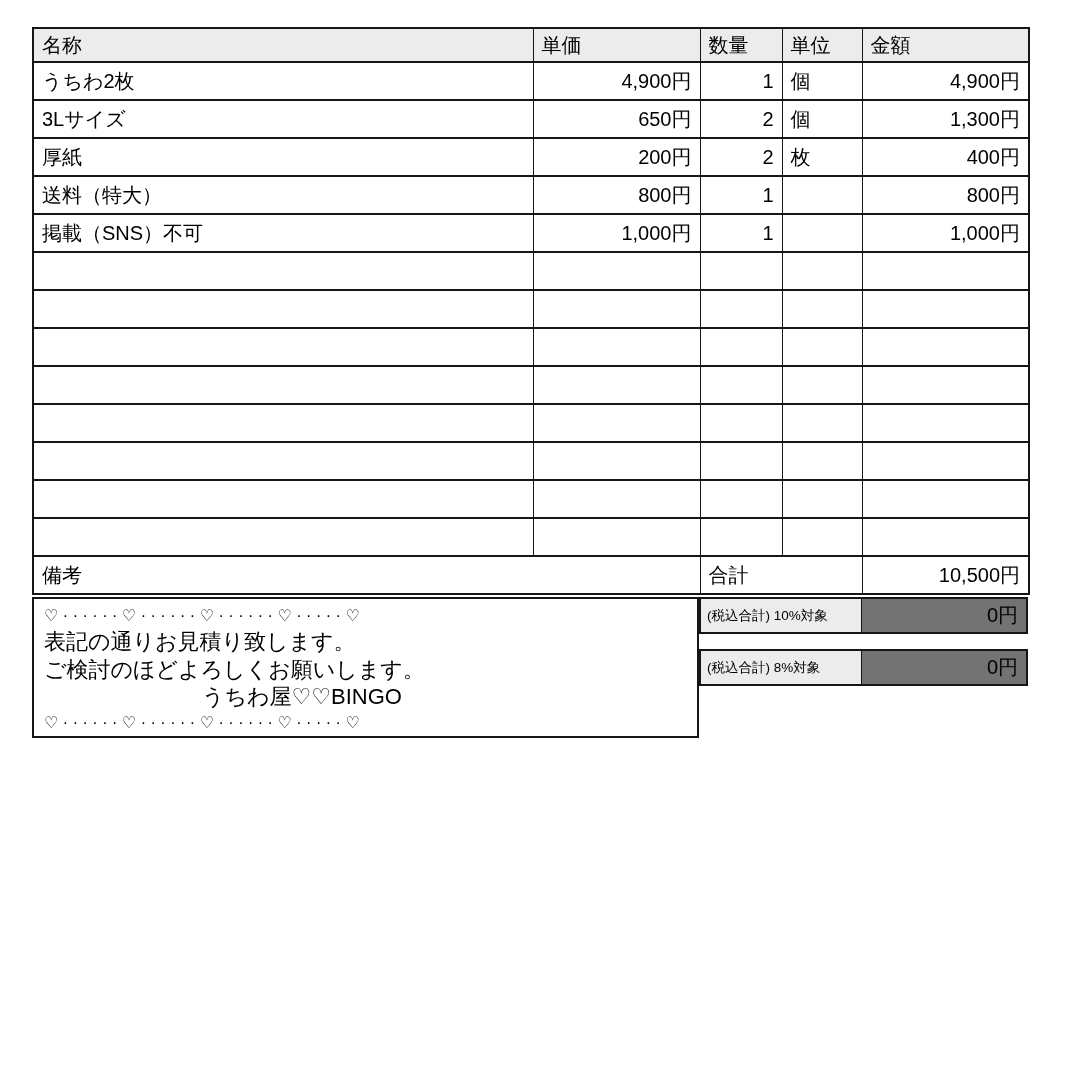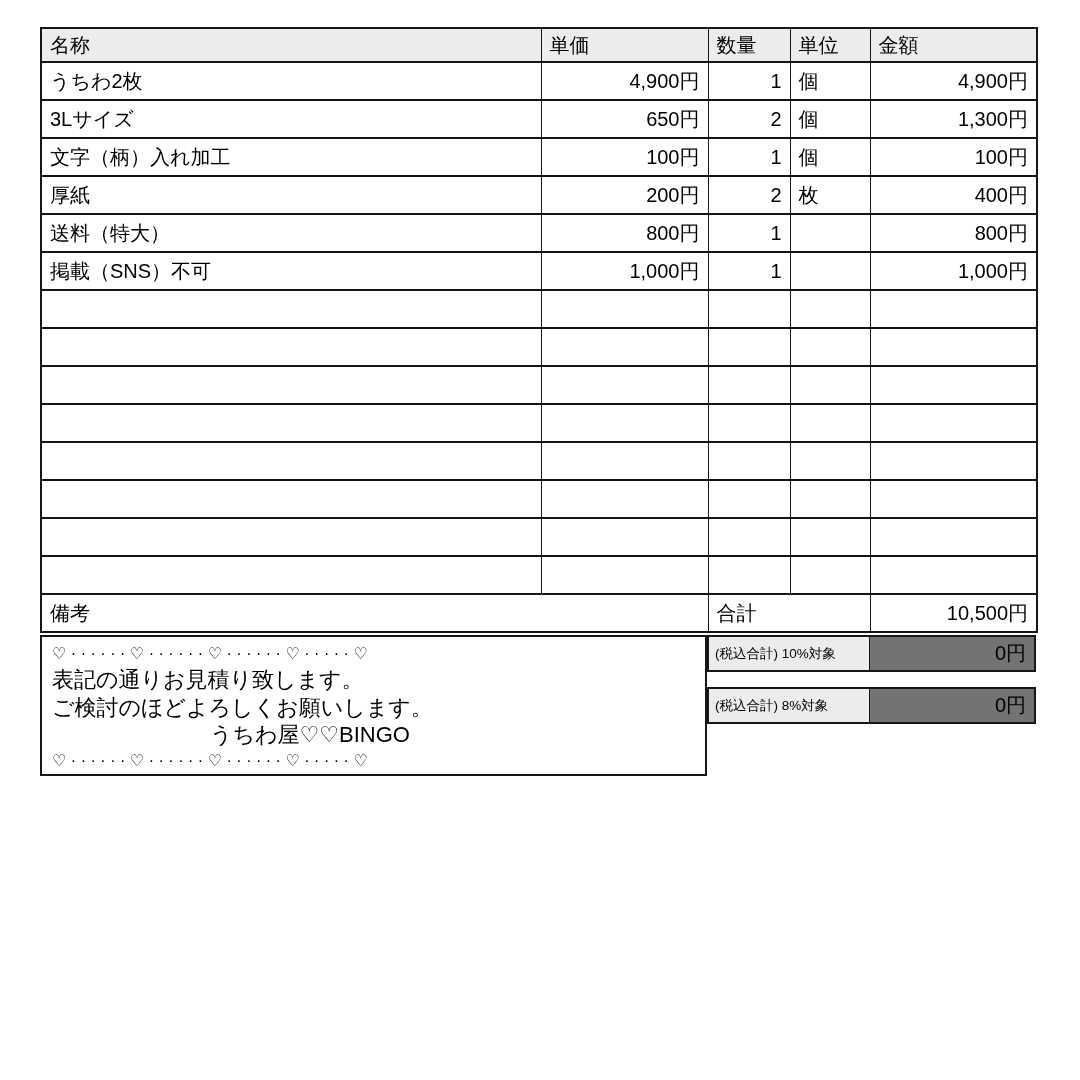--- a/index.html
+++ b/index.html
@@ -14,7 +14,7 @@
   }
   .sheet {
     position: absolute;
-    left: 40px;
+    left: 32px;
     top: 27px;
     width: 1016px;
   }

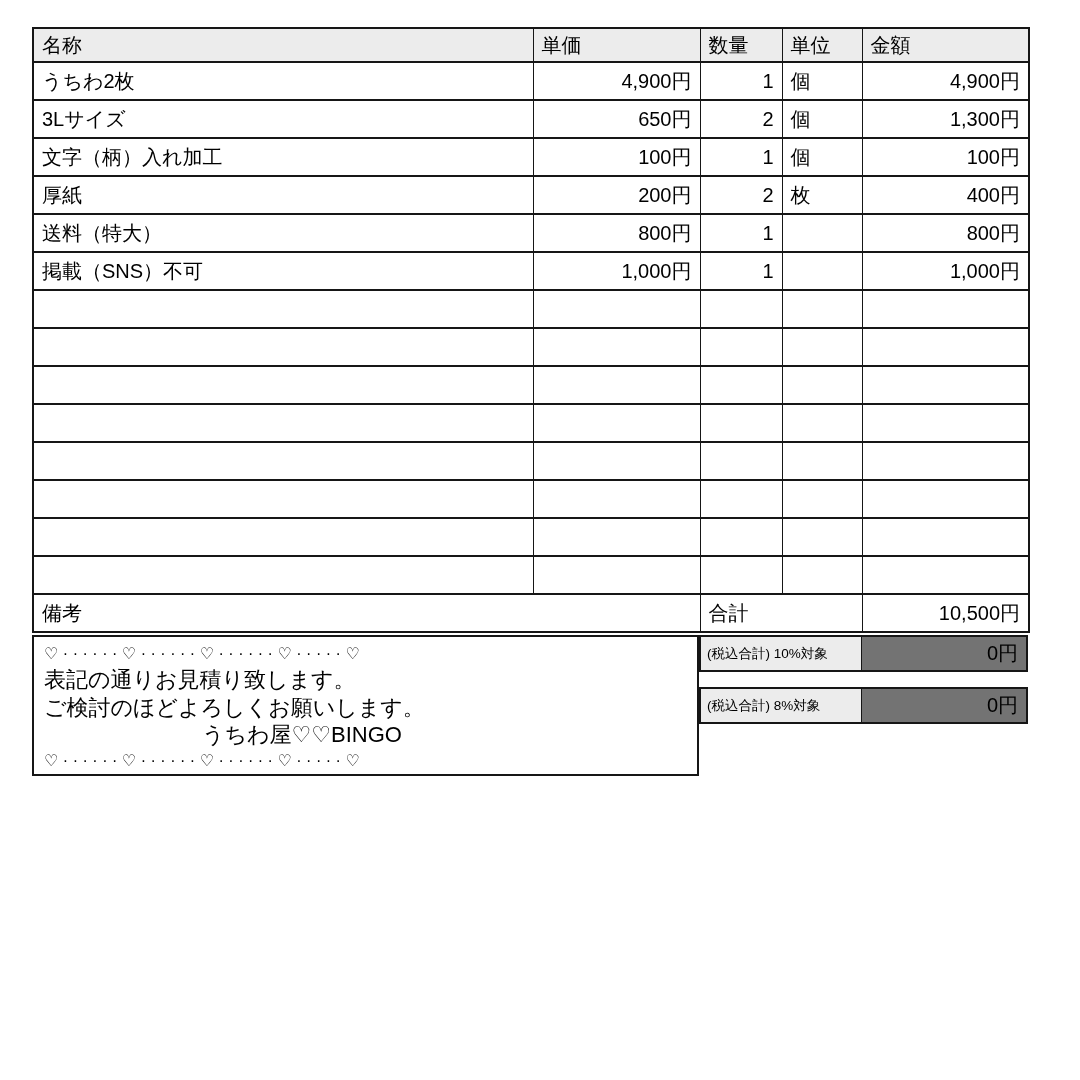--- a/index.html
+++ b/index.html
@@ -151,13 +151,6 @@
       <td class="c-num">1,300円</td>
     </tr>
     <tr>
-      <td class="c-name">文字（柄）入れ加工</td>
-      <td class="c-num">100円</td>
-      <td class="c-num">1</td>
-      <td class="c-unit">個</td>
-      <td class="c-num">100円</td>
-    </tr>
-    <tr>
       <td class="c-name">厚紙</td>
       <td class="c-num">200円</td>
       <td class="c-num">2</td>

